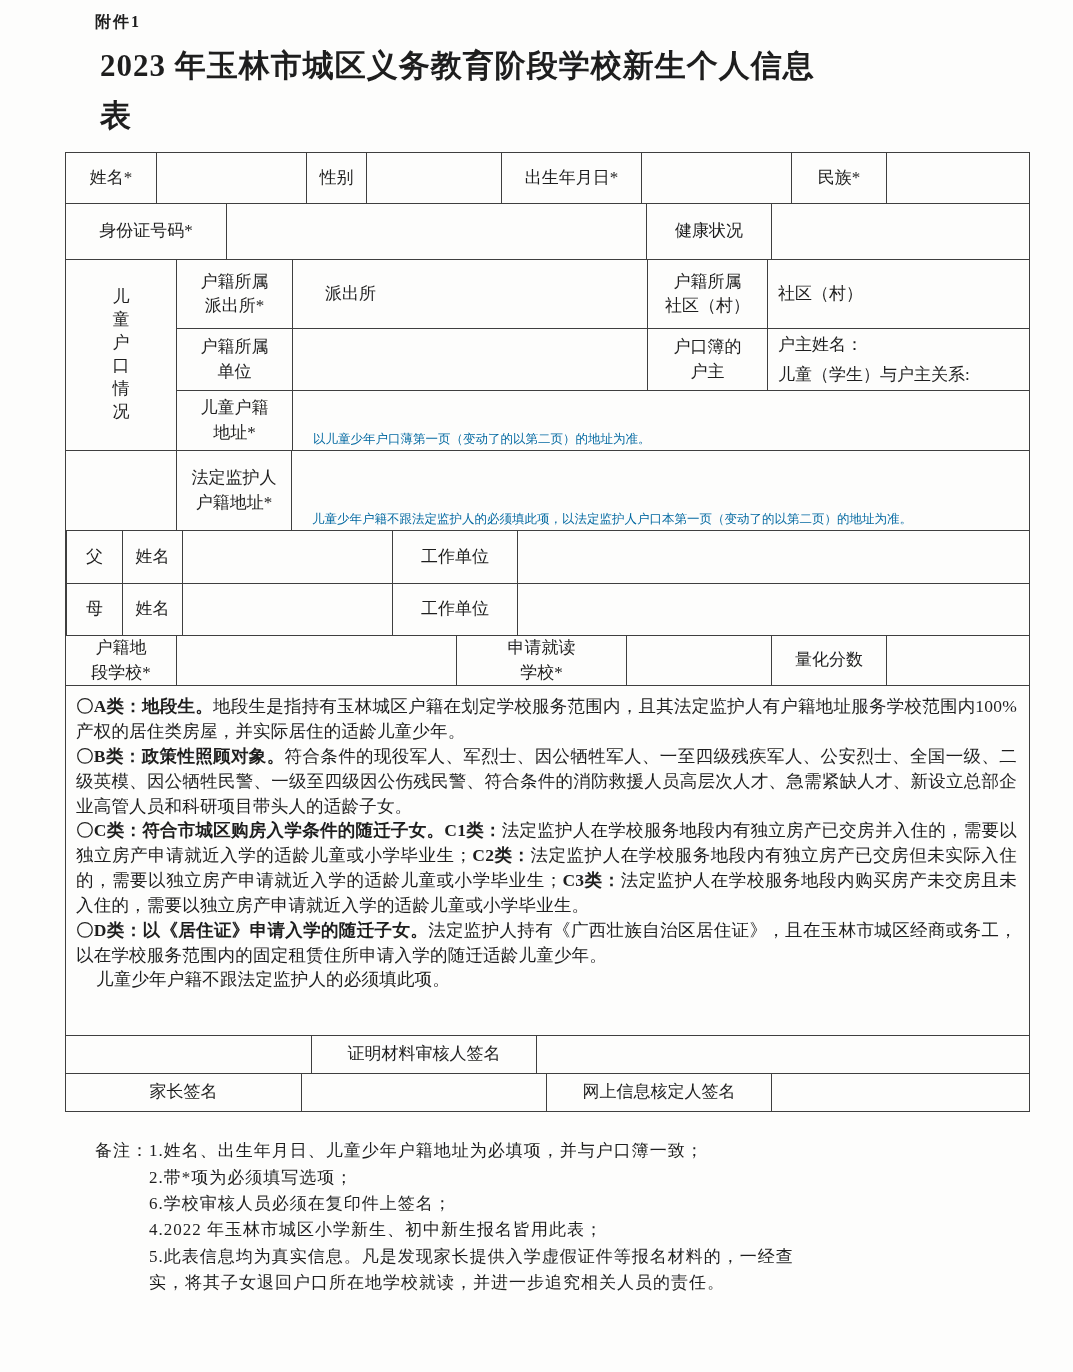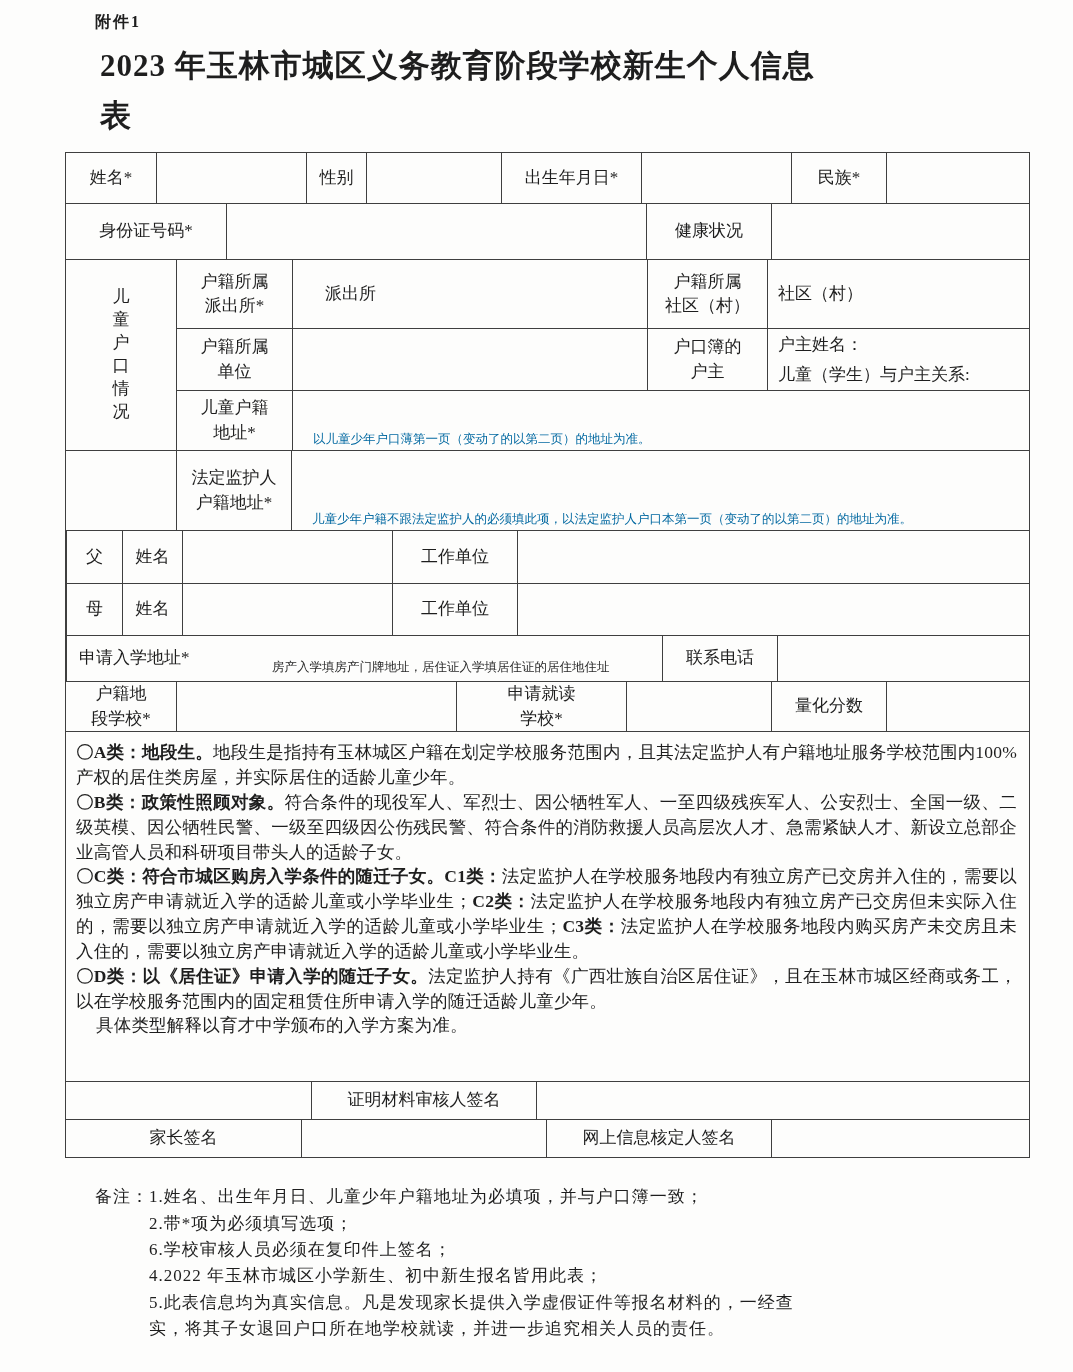--- a/index.html
+++ b/index.html
@@ -145,14 +145,6 @@
           <div class="c w125">工作单位</div>
           <div class="c fx"></div>
         </div>
-        <div class="tr h46">
-          <div class="c w595 applycell">
-            <span class="apply-label">申请入学地址*</span>
-            <span class="apply-note">房产入学填房产门牌地址，居住证入学填居住证的居住地住址</span>
-          </div>
-          <div class="c w115">联系电话</div>
-          <div class="c fx"></div>
-        </div>
       </div>
     </div>
 

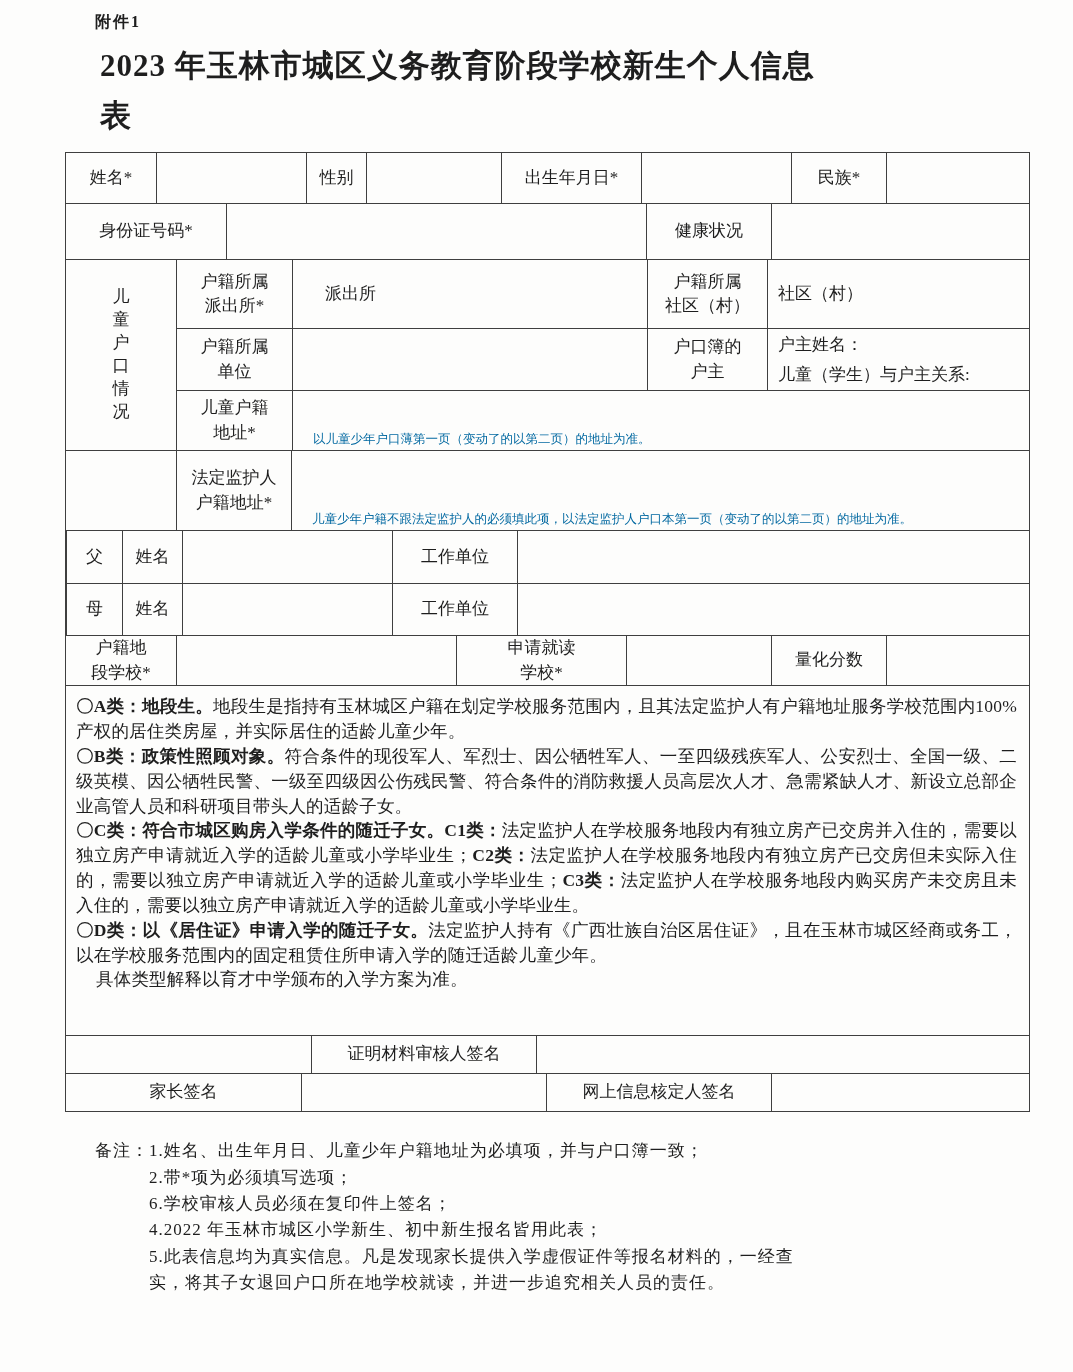--- a/index.html
+++ b/index.html
@@ -165,7 +165,7 @@
         <p><b>〇B类：政策性照顾对象。</b><span>符合条件的现役军人、军烈士、因公牺牲军人、一至四级残疾军人、公安烈士、全国一级、二级英模、因公牺牲民警、一级至四级因公伤残民警、符合条件的消防救援人员高层次人才、急需紧缺人才、新设立总部企业高管人员和科研项目带头人的适龄子女。</span></p>
         <p><b>〇C类：符合市城区购房入学条件的随迁子女。C1类：</b><span>法定监护人在学校服务地段内有独立房产已交房并入住的，需要以独立房产申请就近入学的适龄儿童或小学毕业生；</span><b>C2类：</b><span>法定监护人在学校服务地段内有独立房产已交房但未实际入住的，需要以独立房产申请就近入学的适龄儿童或小学毕业生；</span><b>C3类：</b><span>法定监护人在学校服务地段内购买房产未交房且未入住的，需要以独立房产申请就近入学的适龄儿童或小学毕业生。</span></p>
         <p><b>〇D类：以《居住证》申请入学的随迁子女。</b><span>法定监护人持有《广西壮族自治区居住证》，且在玉林市城区经商或务工，以在学校服务范围内的固定租赁住所申请入学的随迁适龄儿童少年。</span></p>
-        <p class="indent">具体类型解释以育才中学颁布的入学方案为准。</p>
+        <p class="indent">儿童少年户籍不跟法定监护人的必须填此项。</p>
       </div>
     </div>
 

